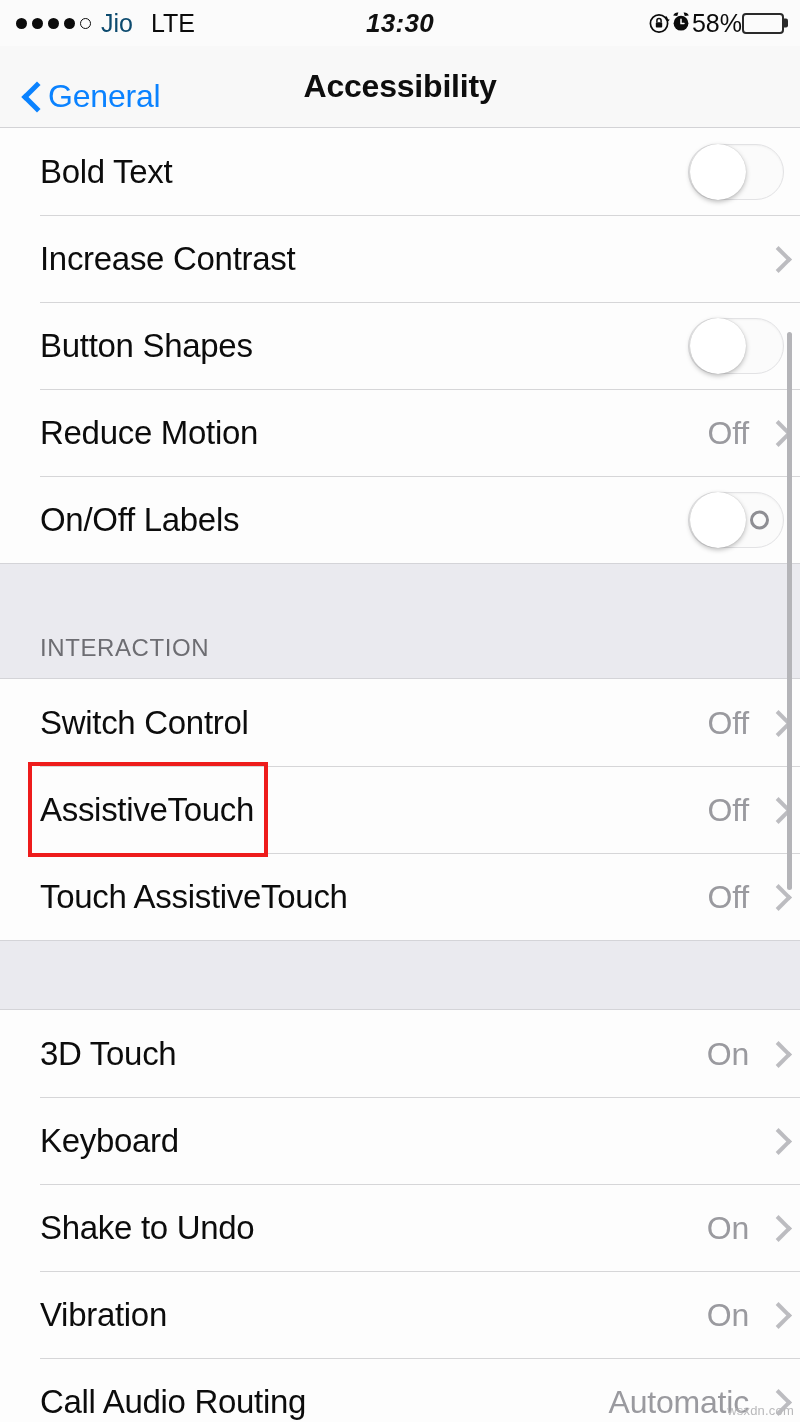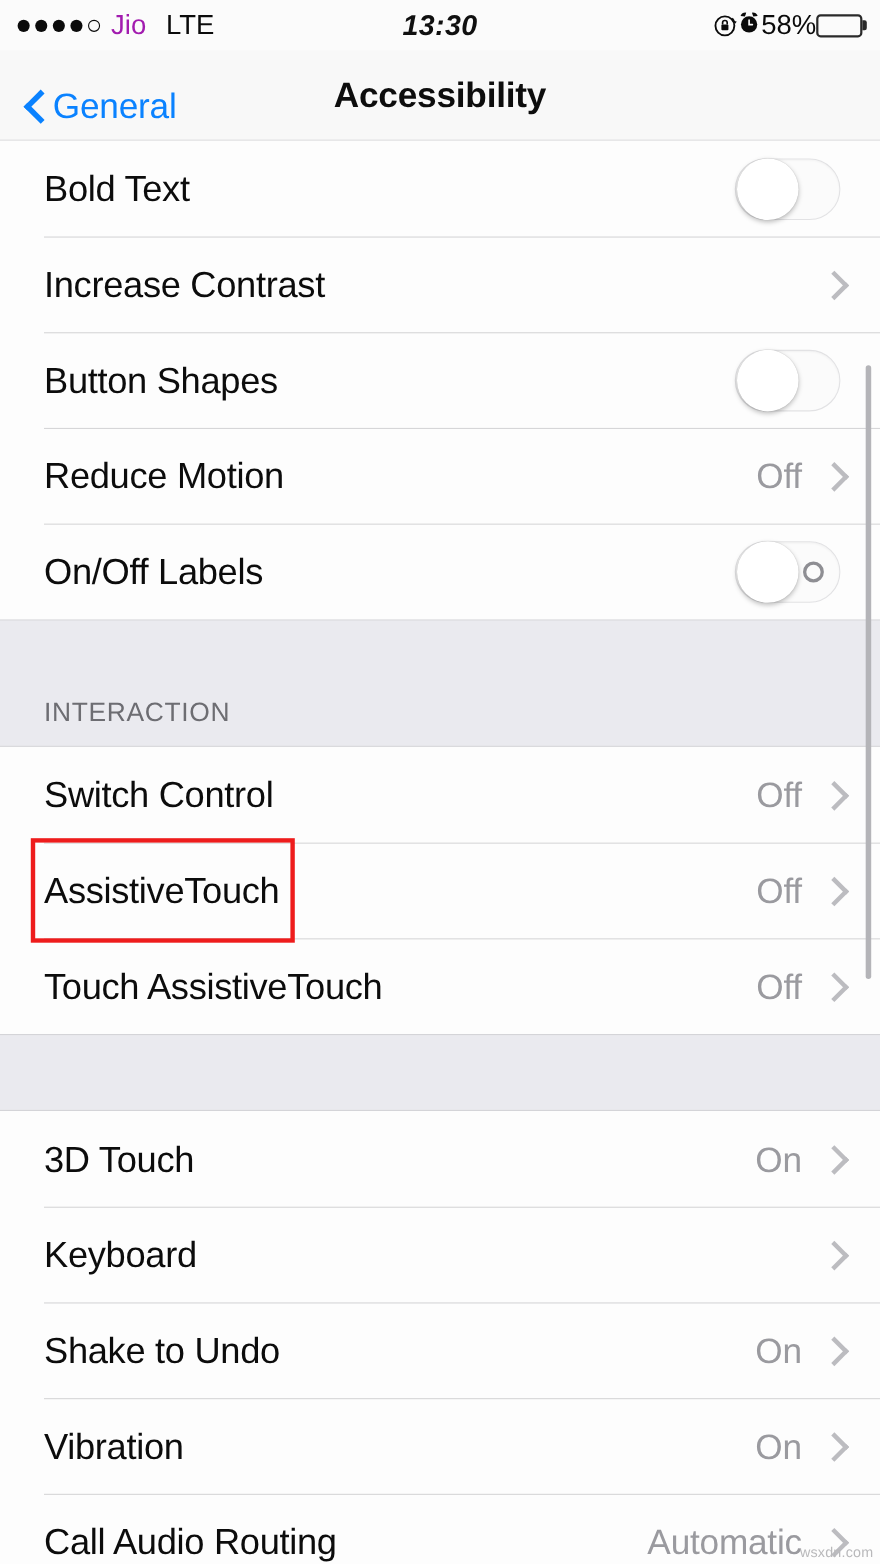--- a/index.html
+++ b/index.html
@@ -53,7 +53,7 @@
   }
   .carrier-name {
     font-size: 25px;
-    color: #a21caf;
+    color: #0c4a6e;
     letter-spacing: 0px;
     line-height: 1;
   }

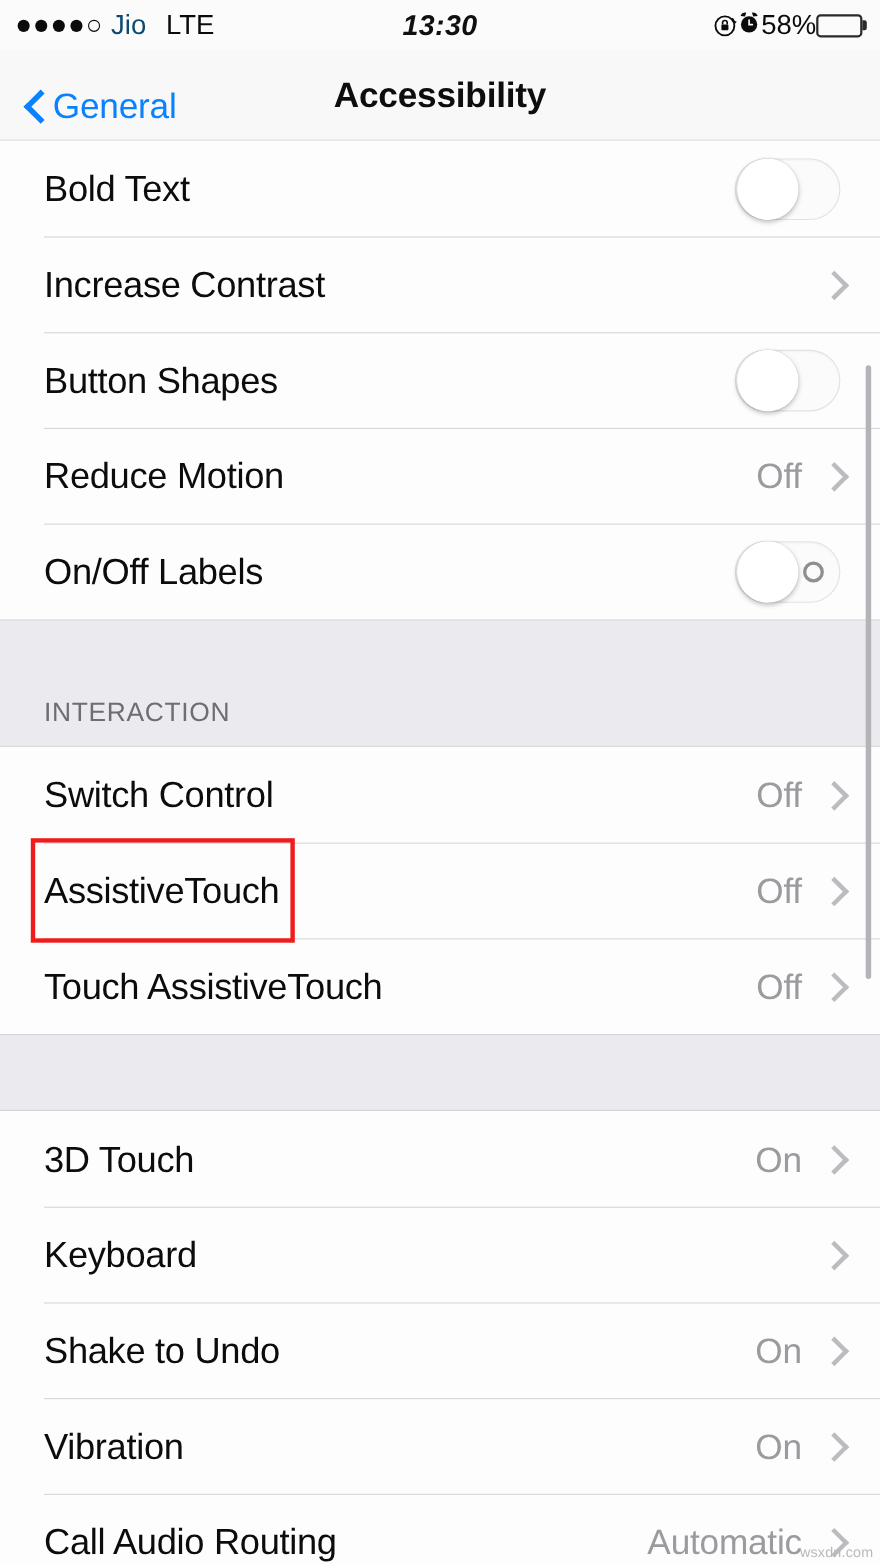--- a/index.html
+++ b/index.html
@@ -193,7 +193,7 @@
     display: flex;
     align-items: center;
     padding-left: 40px;
-    padding-right: 36px;
+    padding-right: 16px;
     background: #fdfdfd;
   }
   .row + .row::before {

